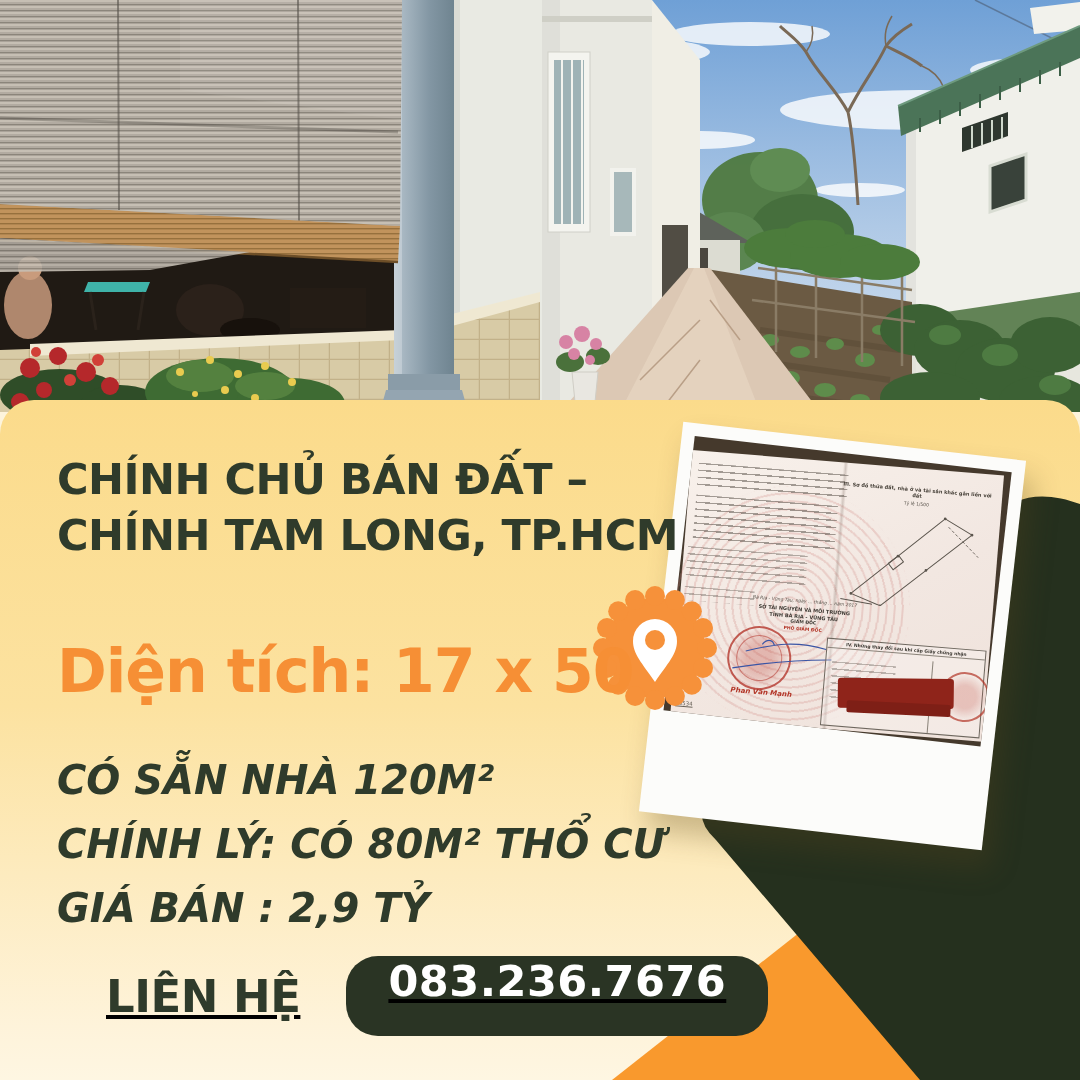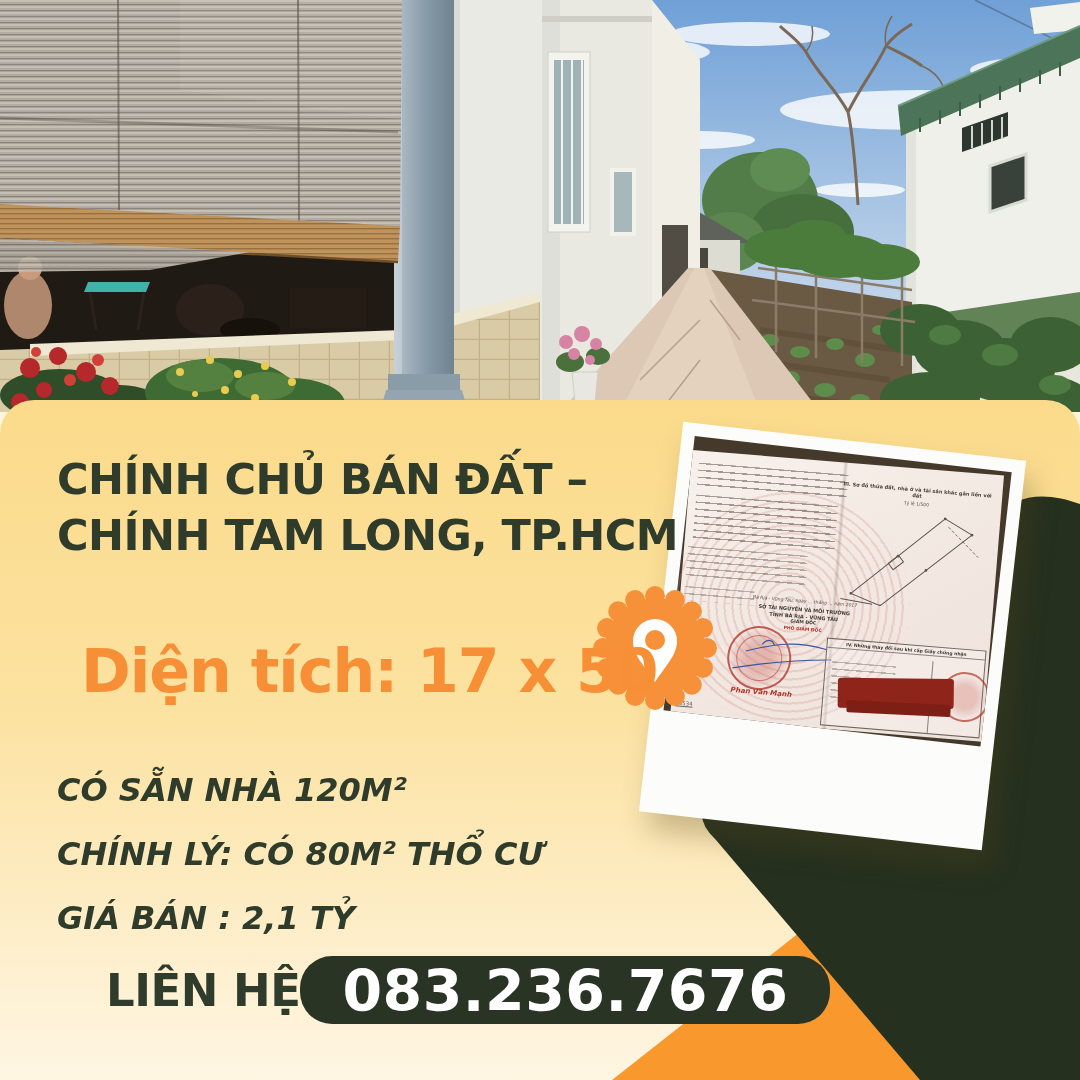--- a/index.html
+++ b/index.html
@@ -19,7 +19,7 @@
   .headline{position:absolute;left:57px;top:51px;font-weight:bold;font-size:43px;
             line-height:56px;color:#2F3B2B;letter-spacing:-0.5px;}
   .area{position:absolute;left:57px;top:236px;font-weight:bold;font-size:60px;
-        color:#F68F35;letter-spacing:-1px;margin-left:24px;}
+        color:#F68F35;letter-spacing:-1px;}
   .details{position:absolute;left:57px;top:358px;font-style:italic;font-weight:600;
            font-size:32px;line-height:64px;color:#2F3B2B;}
   .contact{position:absolute;left:106px;top:556px;display:flex;align-items:center;}

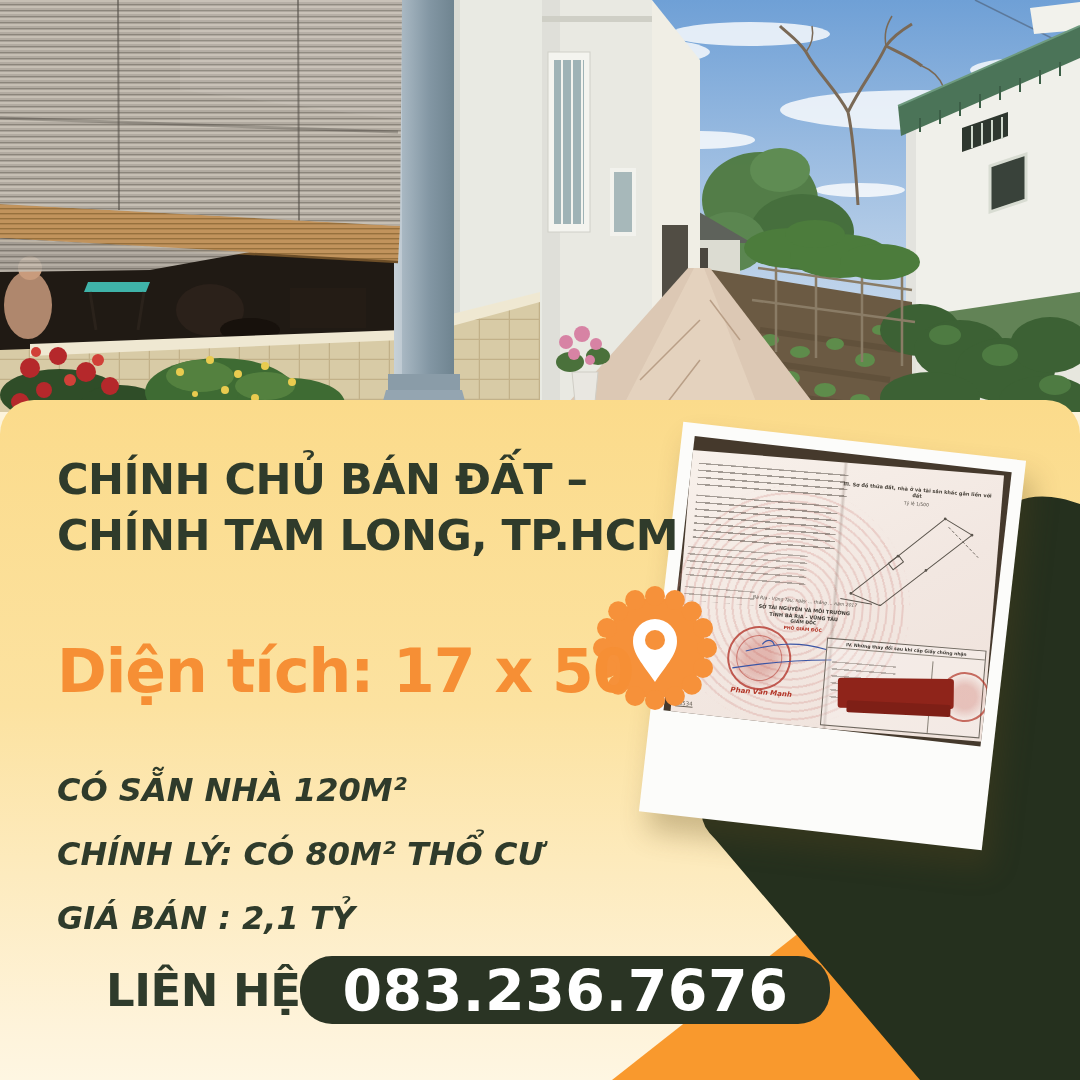--- a/index.html
+++ b/index.html
@@ -20,8 +20,8 @@
             line-height:56px;color:#2F3B2B;letter-spacing:-0.5px;}
   .area{position:absolute;left:57px;top:236px;font-weight:bold;font-size:60px;
         color:#F68F35;letter-spacing:-1px;}
-  .details{position:absolute;left:57px;top:358px;font-style:italic;font-weight:600;
-           font-size:32px;line-height:64px;color:#2F3B2B;}
+  .details{position:absolute;left:57px;top:348px;font-style:italic;font-weight:600;
+           font-size:40px;line-height:64px;color:#2F3B2B;}
   .contact{position:absolute;left:106px;top:556px;display:flex;align-items:center;}
   .contact-label{font-size:45px;font-weight:bold;color:#2F3B2B;letter-spacing:-0.5px;}
   .phone-pill{height:68px;padding:0 42px;border-radius:32px;background:#2A3424;color:#FFFFFF;

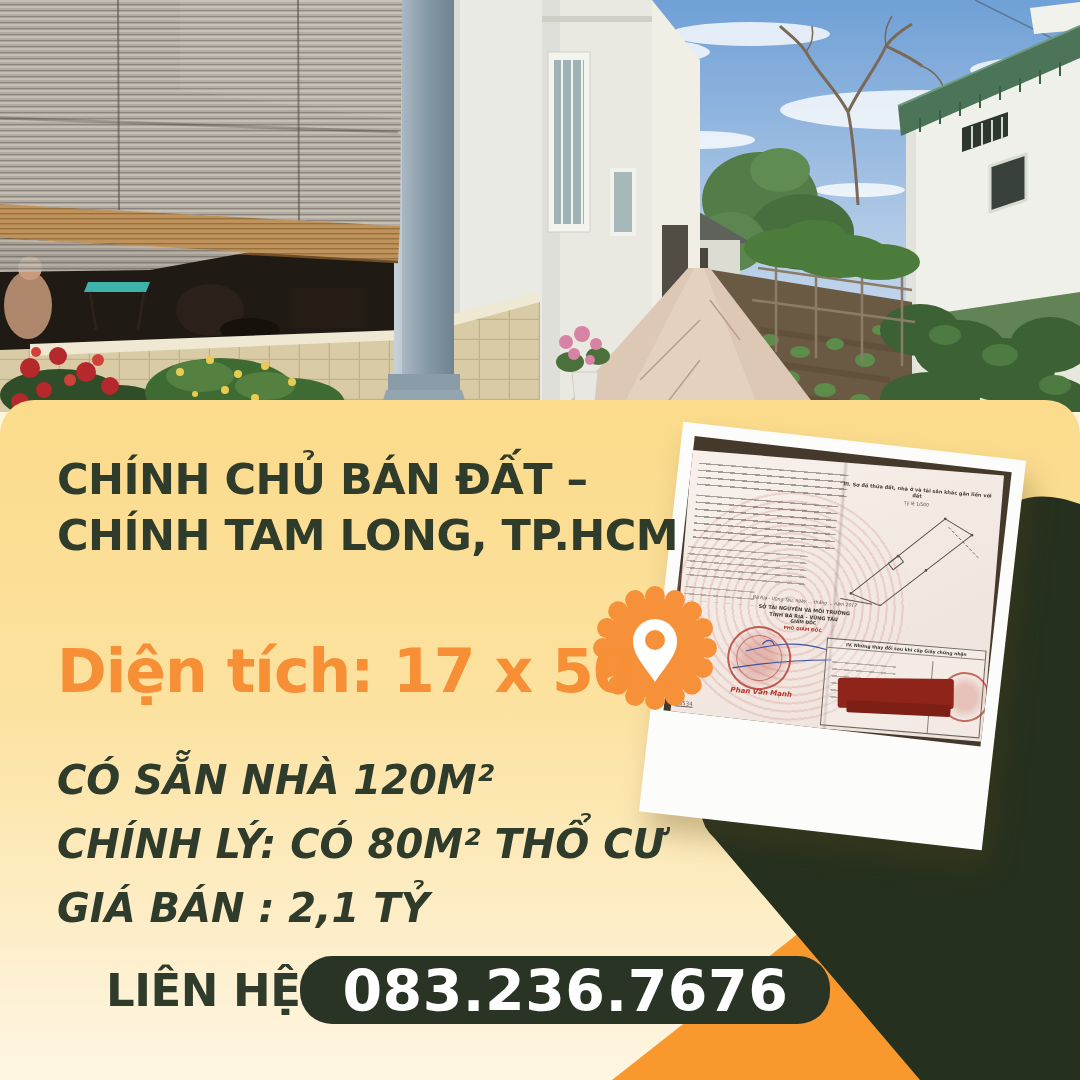--- a/index.html
+++ b/index.html
@@ -402,7 +402,7 @@
     <div class="details">
       <div>CÓ SẴN NHÀ 120M²</div>
       <div>CHÍNH LÝ: CÓ 80M² THỔ CƯ</div>
-      <div>GIÁ BÁN : 2,1 TỶ</div>
+      <div>GIÁ BÁN : 2,9 TỶ</div>
     </div>
 
     <div class="contact">

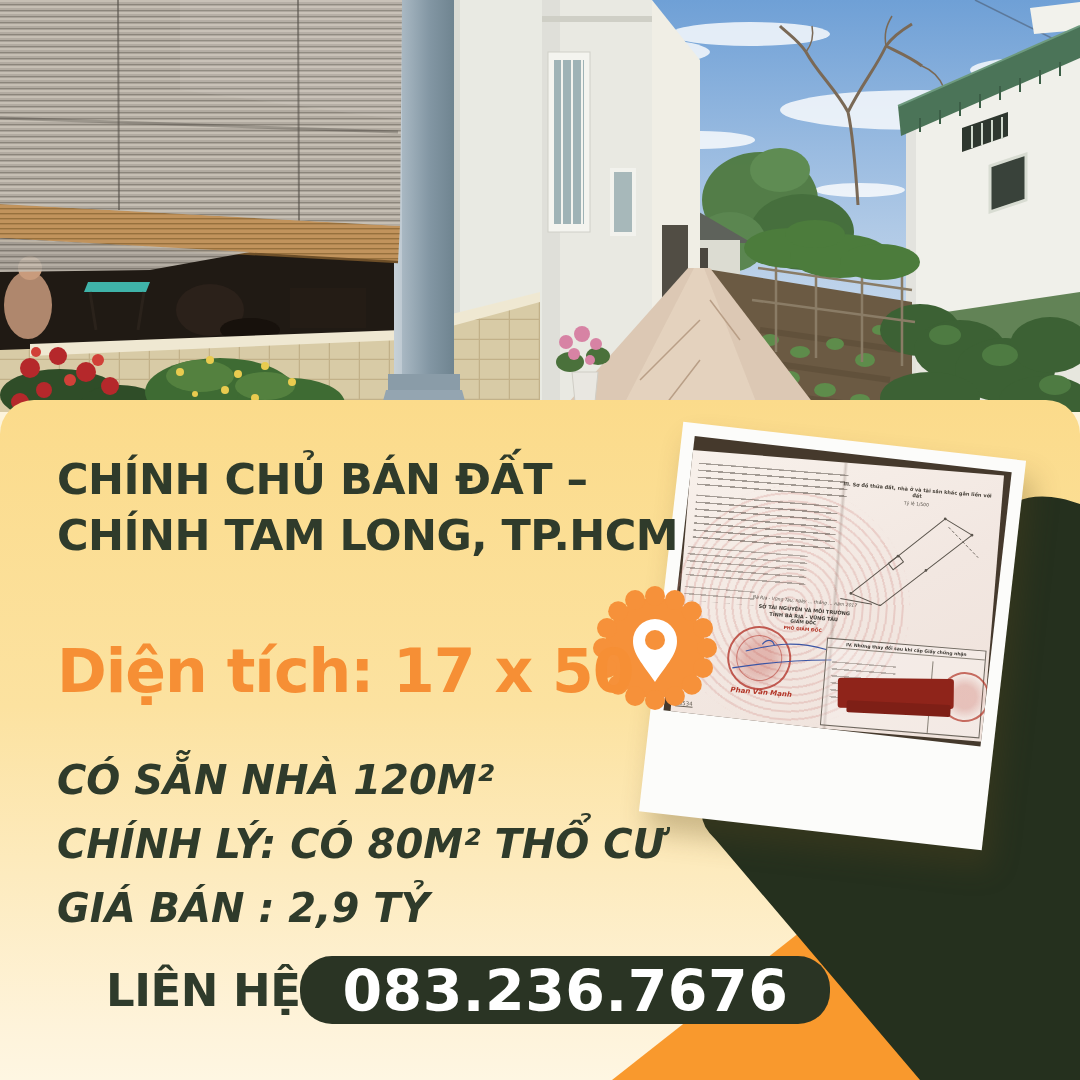--- a/index.html
+++ b/index.html
@@ -22,7 +22,7 @@
         color:#F68F35;letter-spacing:-1px;}
   .details{position:absolute;left:57px;top:348px;font-style:italic;font-weight:600;
            font-size:40px;line-height:64px;color:#2F3B2B;}
-  .contact{position:absolute;left:106px;top:556px;display:flex;align-items:center;}
+  .contact{position:absolute;left:106px;top:556px;display:flex;align-items:center;gap:46px;text-decoration:underline;}
   .contact-label{font-size:45px;font-weight:bold;color:#2F3B2B;letter-spacing:-0.5px;}
   .phone-pill{height:68px;padding:0 42px;border-radius:32px;background:#2A3424;color:#FFFFFF;
               font-size:57px;font-weight:bold;display:flex;align-items:flex-end;letter-spacing:0.5px;}

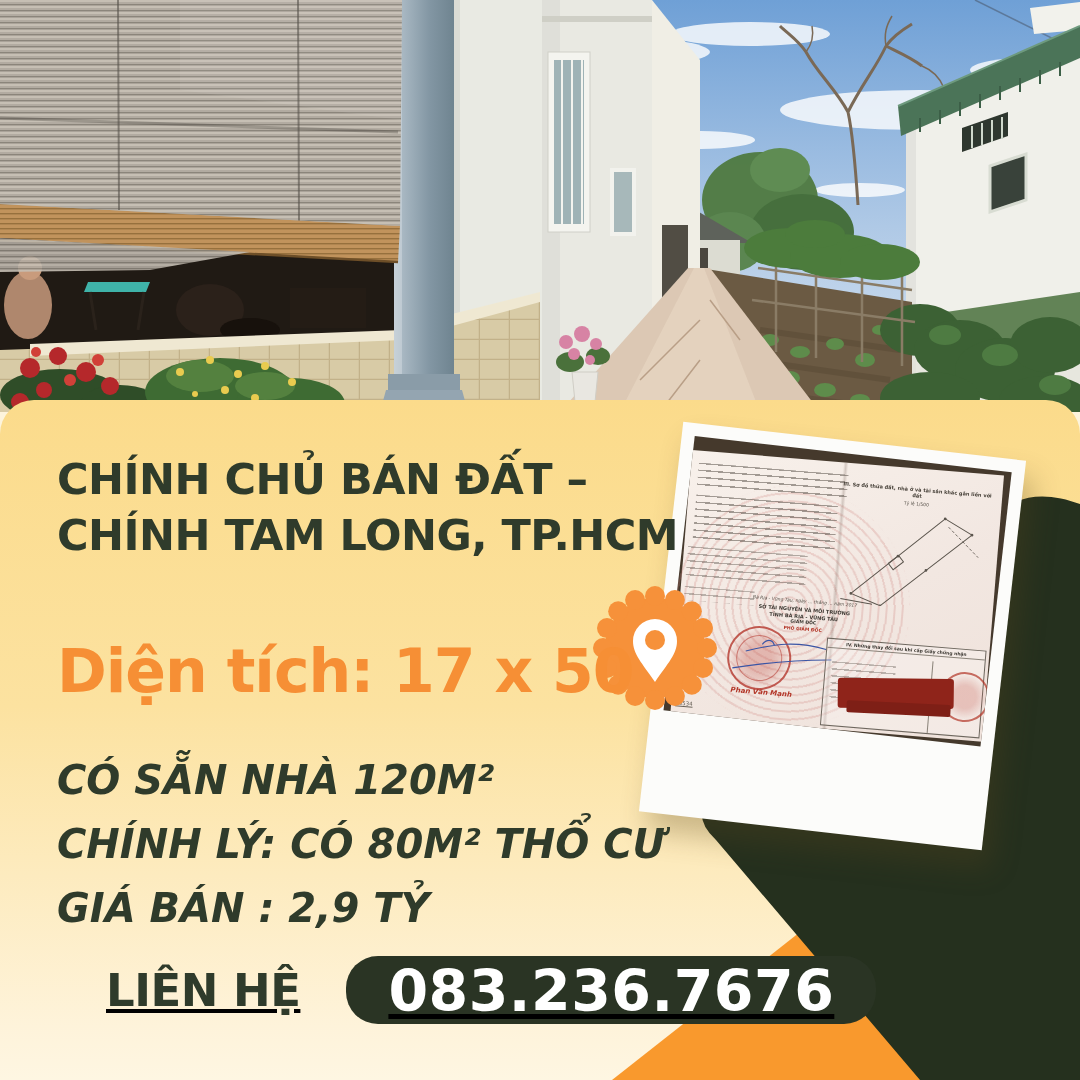--- a/index.html
+++ b/index.html
@@ -24,8 +24,8 @@
            font-size:40px;line-height:64px;color:#2F3B2B;}
   .contact{position:absolute;left:106px;top:556px;display:flex;align-items:center;gap:46px;text-decoration:underline;}
   .contact-label{font-size:45px;font-weight:bold;color:#2F3B2B;letter-spacing:-0.5px;}
-  .phone-pill{height:68px;padding:0 42px;border-radius:32px;background:#2A3424;color:#FFFFFF;
-              font-size:57px;font-weight:bold;display:flex;align-items:flex-end;letter-spacing:0.5px;}
+  .phone-pill{height:80px;padding:0 42px;border-radius:32px;background:#2A3424;color:#FFFFFF;
+              font-size:43px;font-weight:bold;display:flex;align-items:flex-start;letter-spacing:0.5px;}
 
   
   .polaroid{position:absolute;left:660px;top:40px;width:345px;height:392px;background:#FCFCFA;

